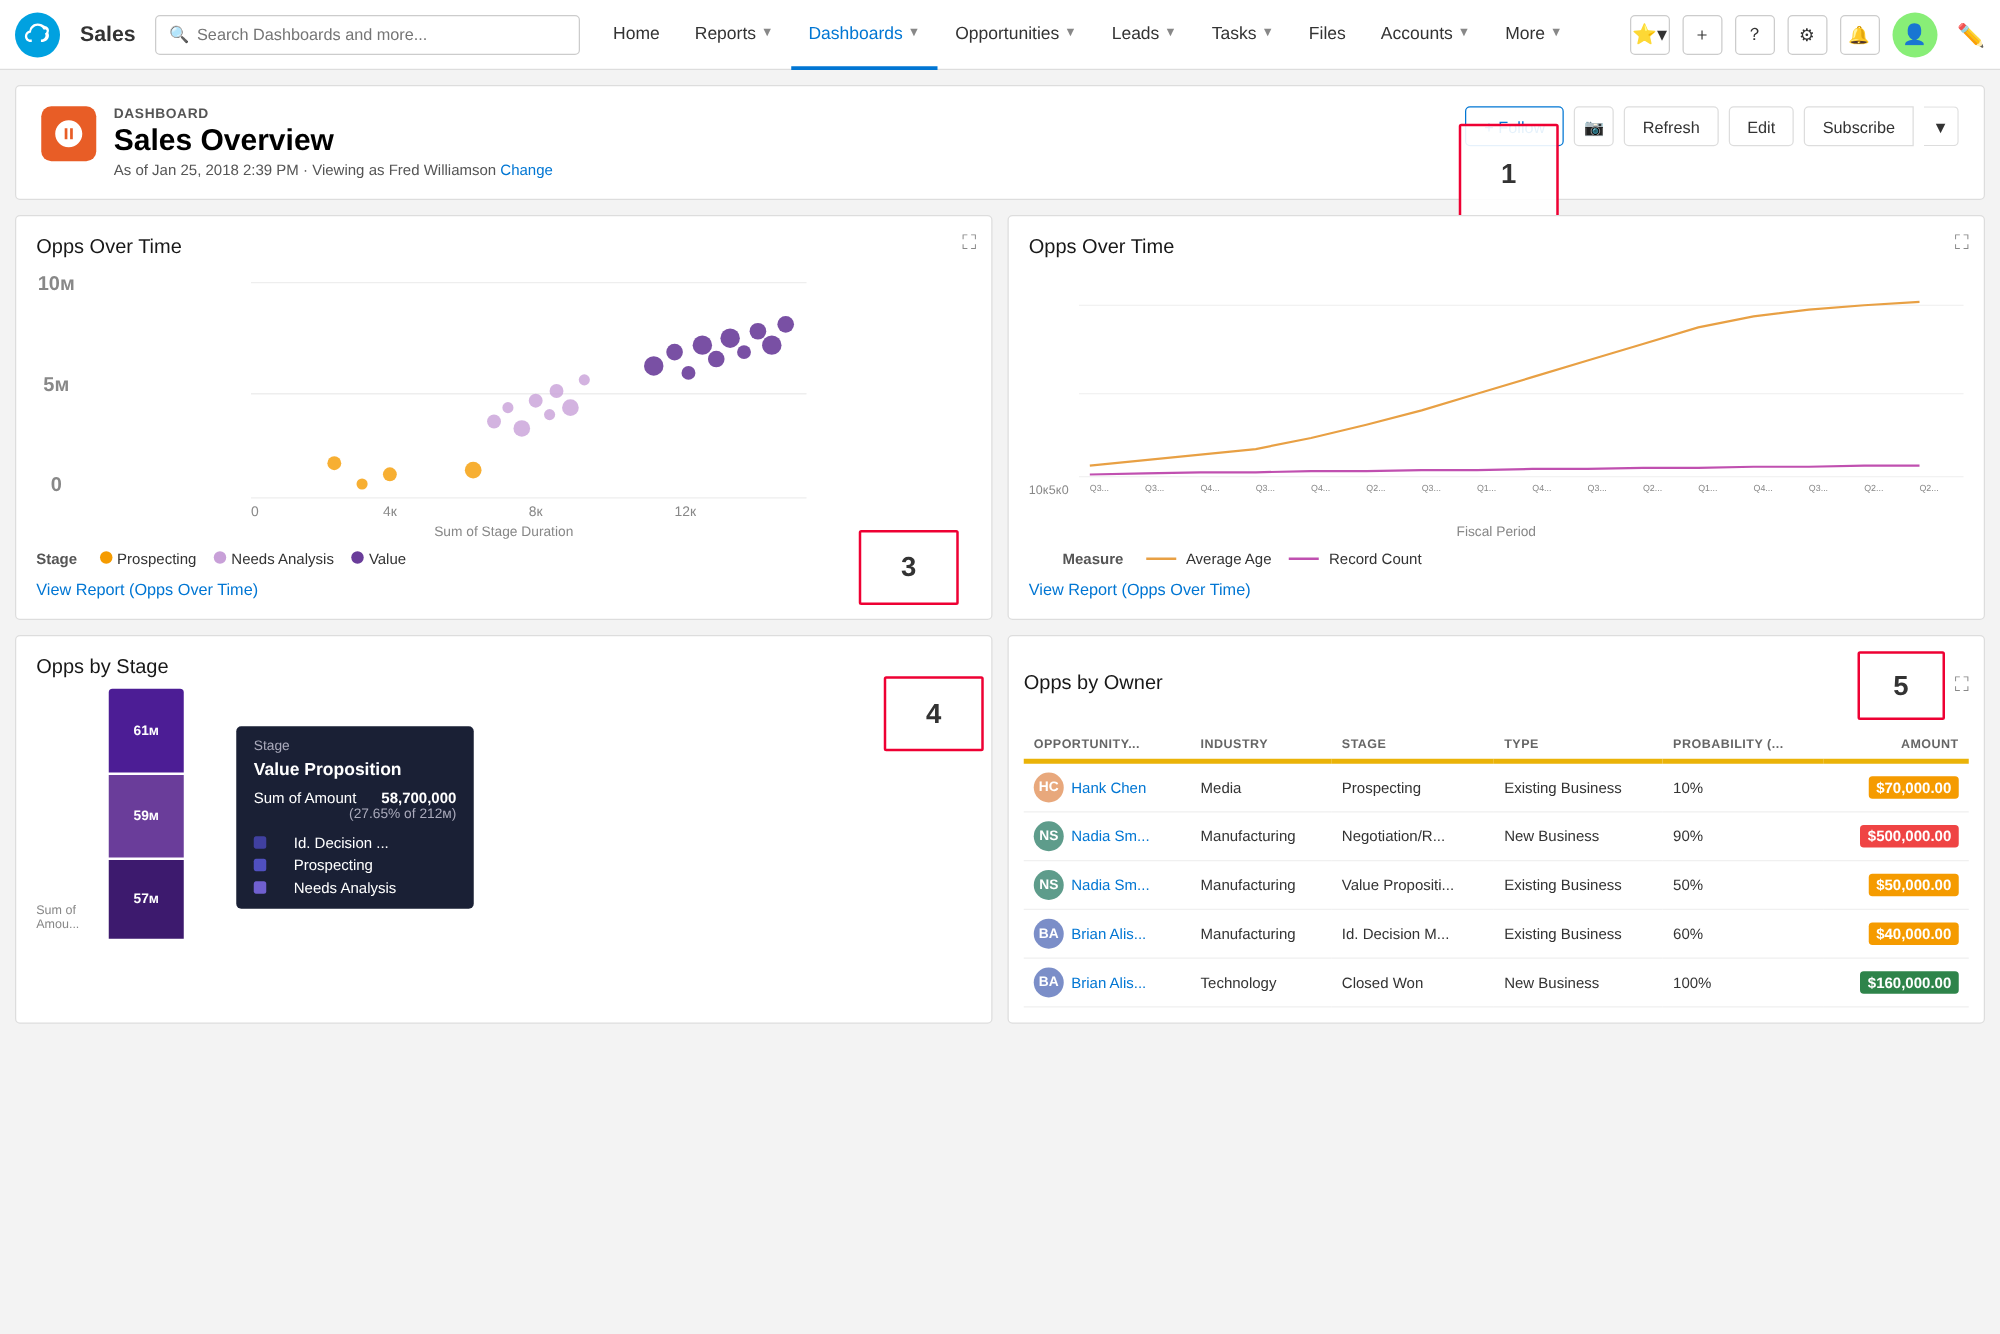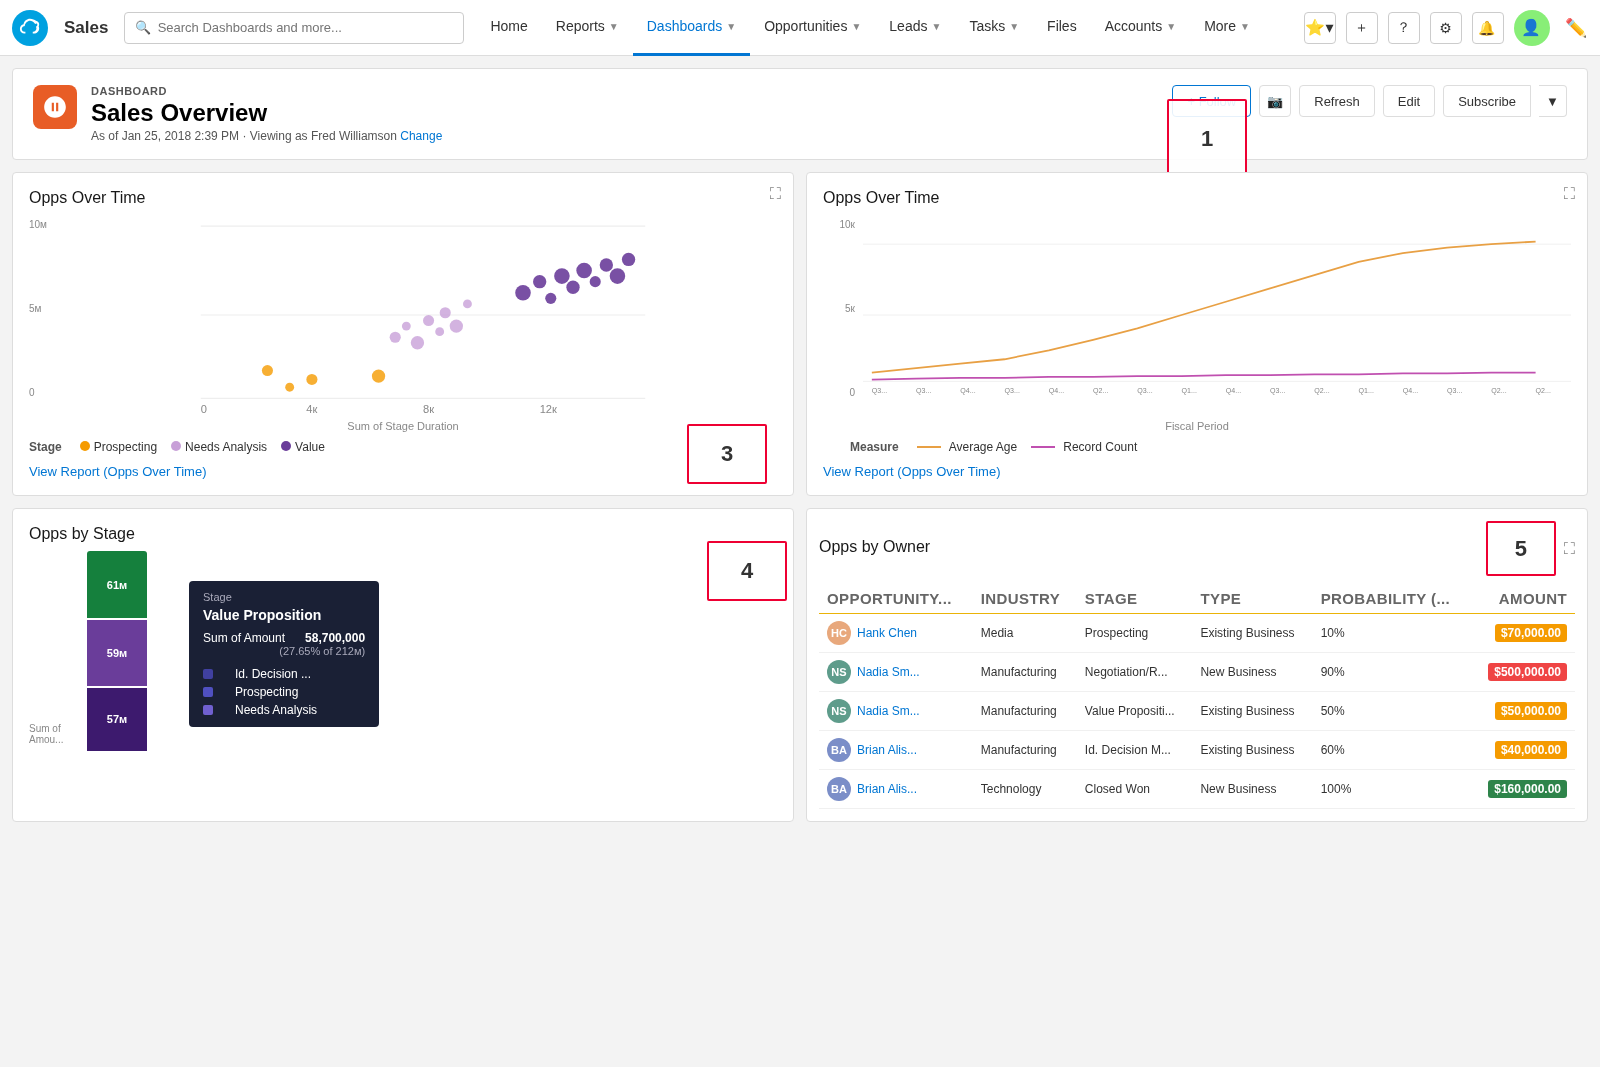--- a/index.html
+++ b/index.html
@@ -236,7 +236,7 @@
       <div class="widget-expand">⛶</div>
       <div class="chart-area" style="position:relative;">
         <div style="display:flex;gap:4px;">
-          <div style="display:flex;flex-direction:column;justify-content:space-between;align-items:flex-start;padding:4px 4px 20px 0;font-size:10px;color:#888;width:36px;">
+          <div style="display:flex;flex-direction:column;justify-content:space-between;align-items:center;padding:4px 4px 20px 0;font-size:16px;color:#888;width:36px;font-weight:bold;">
             <span>10м</span>
             <span>5м</span>
             <span>0</span>

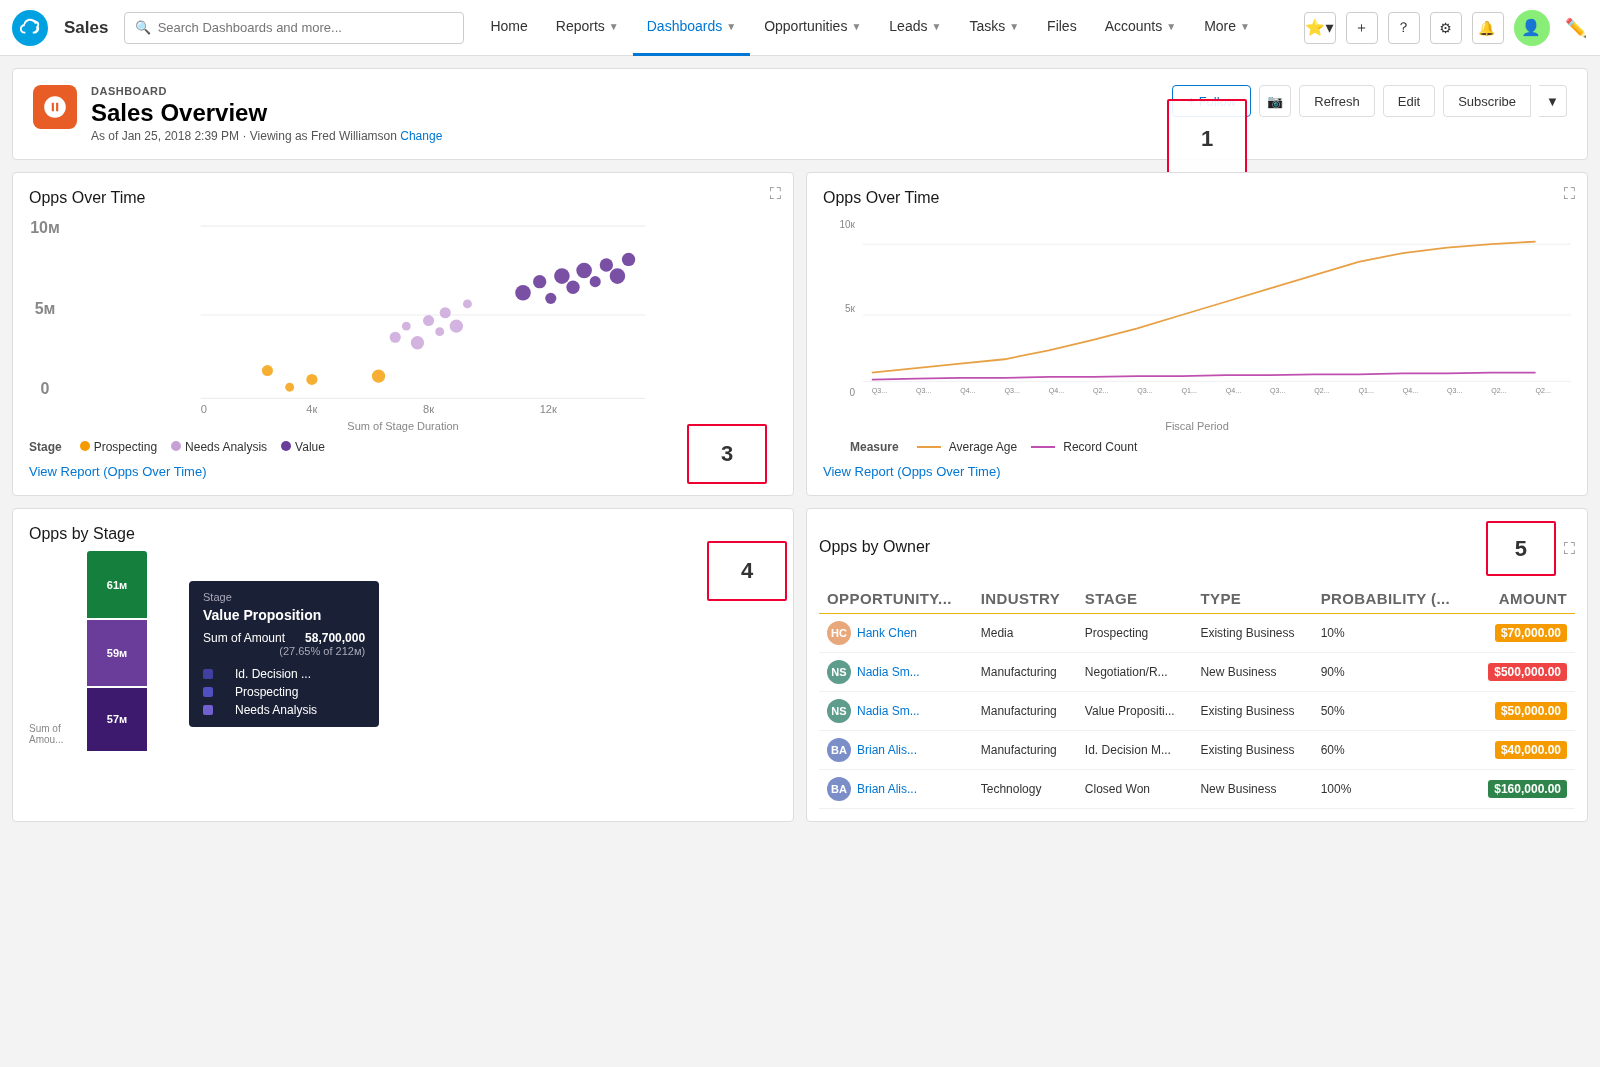--- a/index.html
+++ b/index.html
@@ -299,7 +299,7 @@
       <div class="widget-expand">⛶</div>
       <div class="chart-area">
         <div style="display:flex;gap:4px;">
-          <div style="display:flex;flex-direction:column;justify-content:space-between;align-items:flex-end;padding:4px 4px 20px 0;font-size:10px;color:#888;width:36px;">
+          <div style="display:flex;flex-direction:row;justify-content:space-between;align-items:flex-end;padding:4px 4px 20px 0;font-size:10px;color:#888;width:36px;">
             <span>10к</span>
             <span>5к</span>
             <span>0</span>

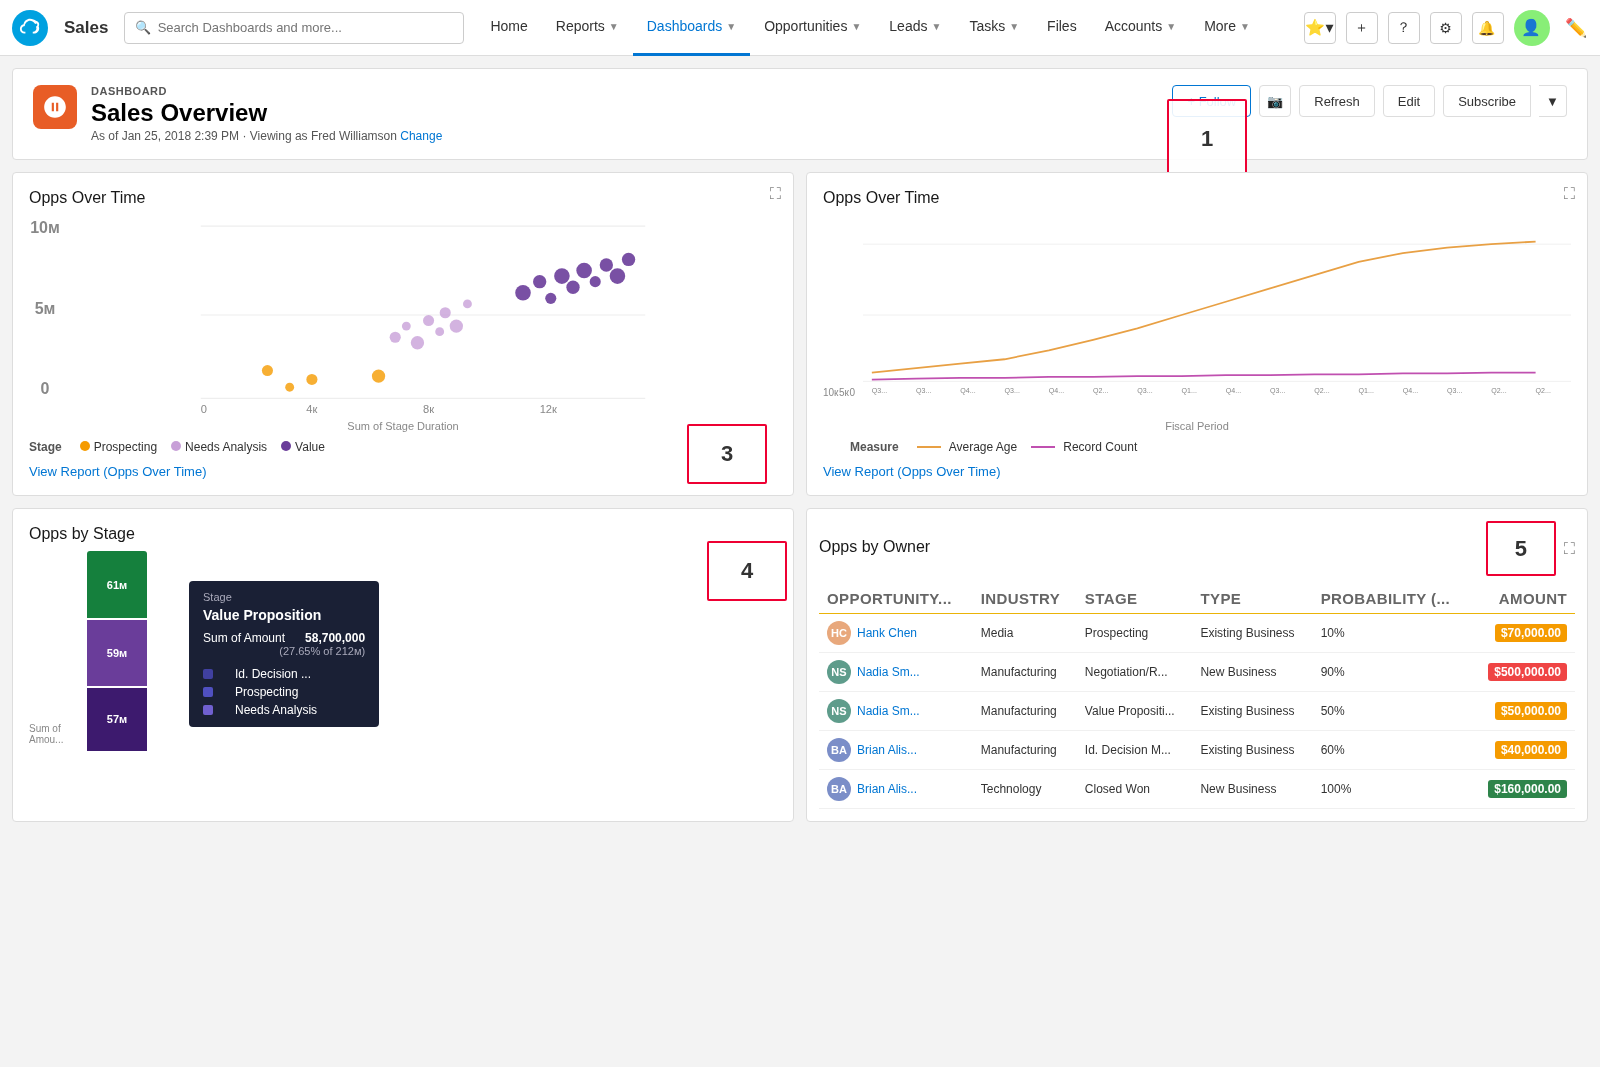--- a/index.html
+++ b/index.html
@@ -360,7 +360,7 @@
           <span style="margin-bottom:2px;">Sum of Amou...</span>
         </div>
         <div style="display:flex;flex-direction:column;justify-content:flex-end;height:200px;gap:2px;width:80px;">
-          <div class="stage-bar" style="background:#15803d;height:68px;border-radius:3px 3px 0 0;">
+          <div class="stage-bar" style="background:#4c1d95;height:68px;border-radius:3px 3px 0 0;">
             <span>61м</span>
           </div>
           <div class="stage-bar" style="background:#6a3d9a;height:66px;">

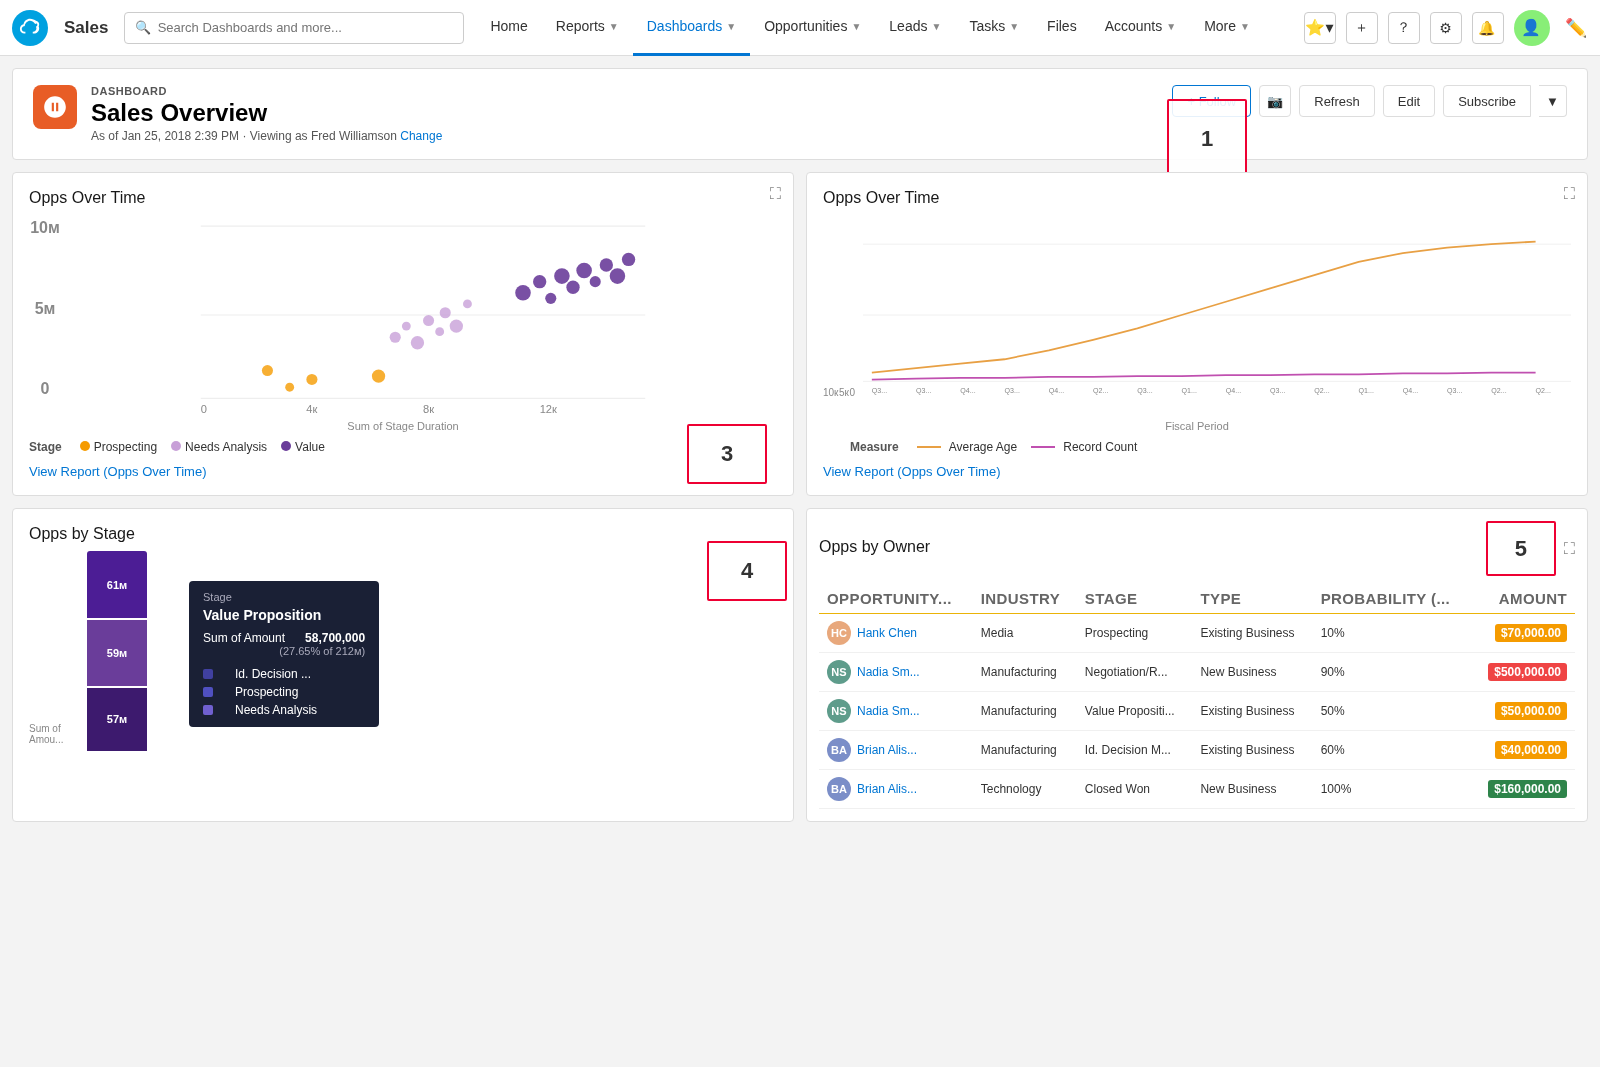--- a/index.html
+++ b/index.html
@@ -121,7 +121,7 @@
     .opps-table { width: 100%; border-collapse: collapse; font-size: 12px; margin-top: 8px; }
     .opps-table th {
       text-align: left; padding: 6px 8px; color: #666; font-weight: 600;
-      border-bottom: 1px solid #eab308; font-size: 15px; text-transform: uppercase; letter-spacing: 0.4px;
+      border-bottom: 4px solid #eab308; font-size: 10px; text-transform: uppercase; letter-spacing: 0.4px;
     }
     .opps-table td { padding: 7px 8px; border-bottom: 1px solid #f0f0f0; vertical-align: middle; }
     .opps-table .name-cell { color: #0176d3; cursor: pointer; display: flex; align-items: center; gap: 6px; }

